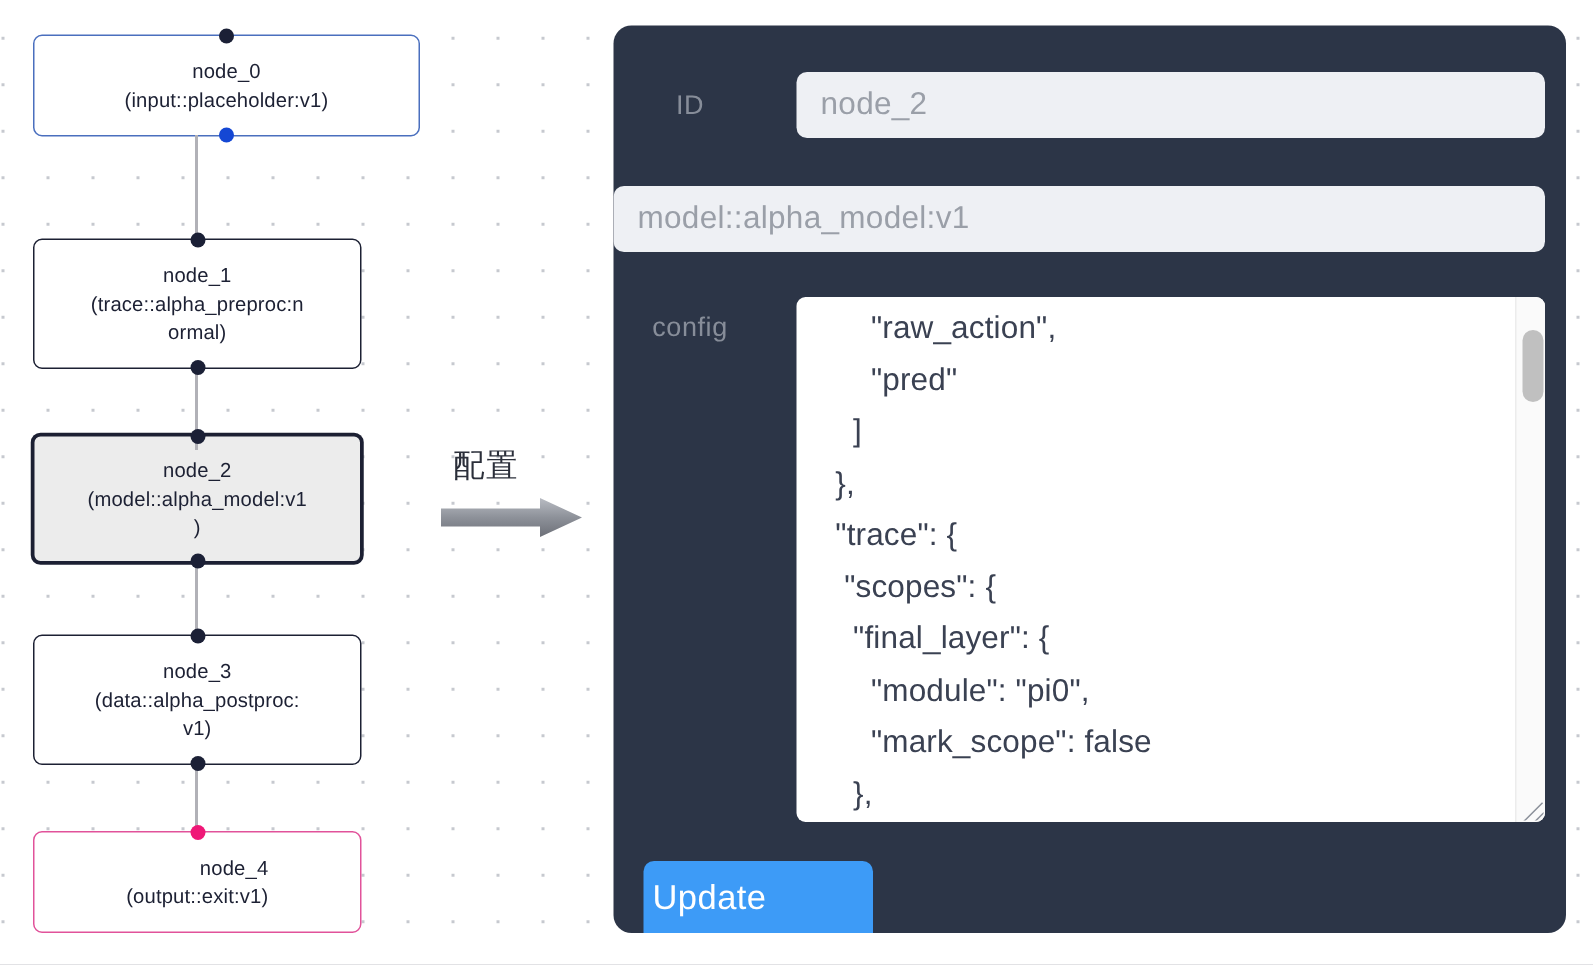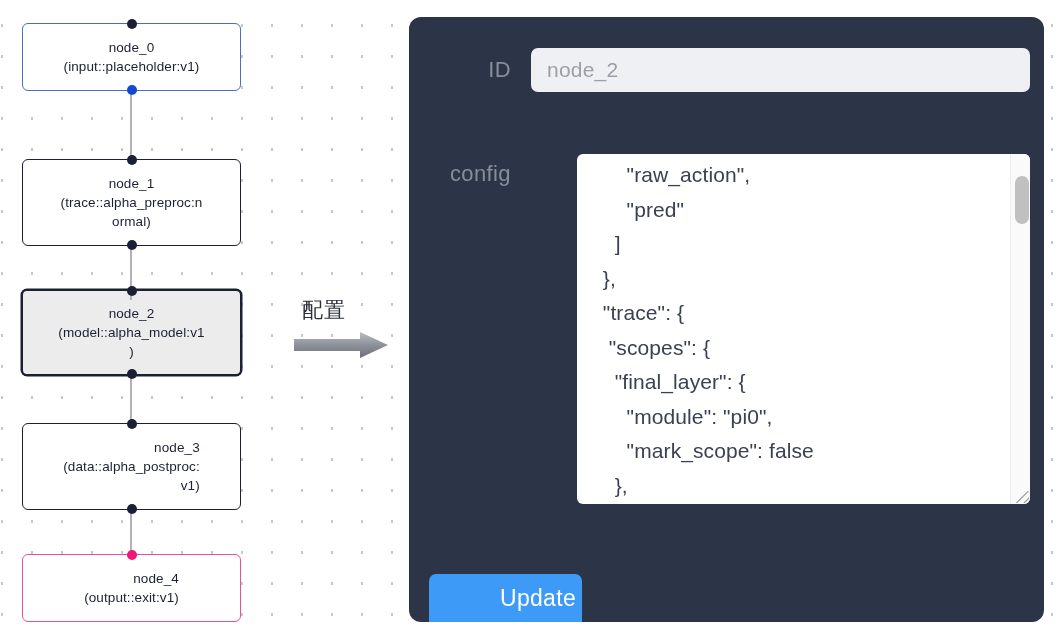--- a/index.html
+++ b/index.html
@@ -227,7 +227,7 @@
   <div class="edge" style="top:375px;height:47px;"></div>
   <div class="edge" style="top:510px;height:45px;"></div>
 
-  <div class="node is-input" style="left:22px;top:23px;width:219px;height:68px;">
+  <div class="node is-input" style="left:22px;top:23px;width:258px;height:68px;">
     <span class="node-text">node_0
 (input::placeholder:v1)</span>
     <span class="handle top"></span>

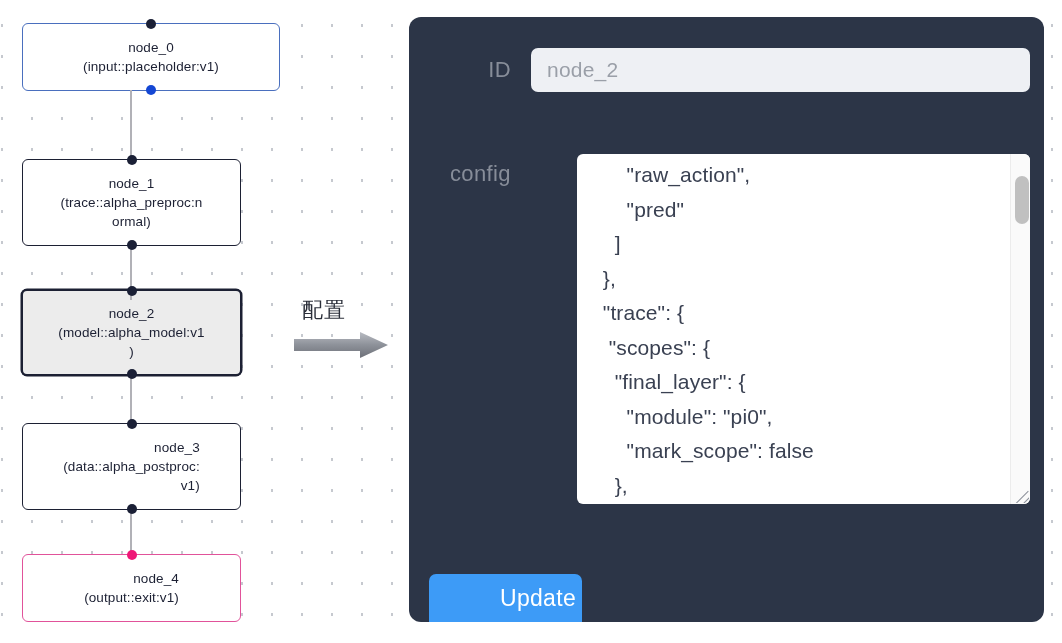--- a/index.html
+++ b/index.html
@@ -114,10 +114,10 @@
   .field-label {
     width: 122px;
     flex: 0 0 122px;
-    text-align: right;
+    text-align: center;
     padding-right: 20px;
     color: #878d99;
-    font-size: 22px;
+    font-size: 18px;
     line-height: 44px;
     letter-spacing: 0.4px;
   }

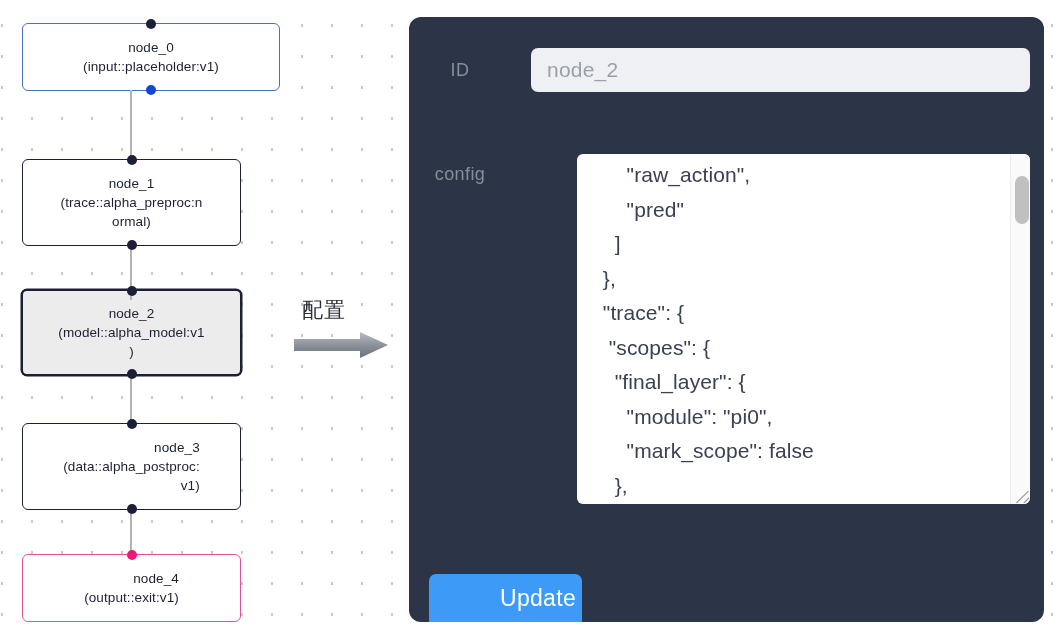--- a/index.html
+++ b/index.html
@@ -290,6 +290,9 @@
     </div>
 
     <div class="field-row row-gap-type">
+      <div class="field-control">
+        <input class="text-input" type="text" value="model::alpha_model:v1" style="">
+      </div>
     </div>
 
     <div class="field-row row-gap-cfg">

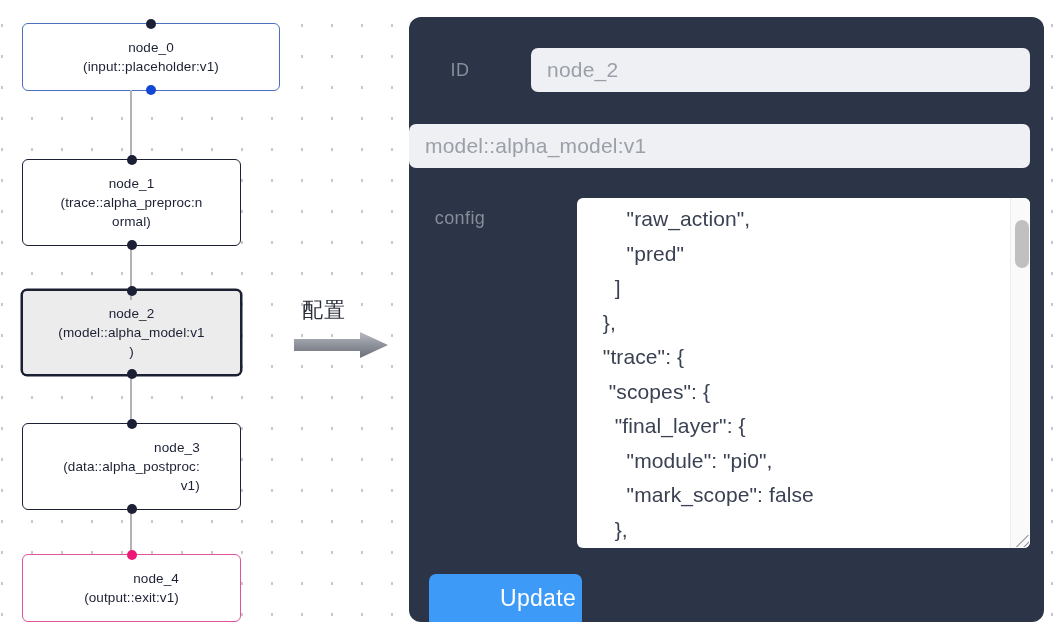--- a/index.html
+++ b/index.html
@@ -137,7 +137,7 @@
   }
   .row-gap-id   { margin-top: 9px; }
   .row-gap-type { margin-top: 32px; }
-  .row-gap-cfg  { margin-top: 30px; gap: 46px; }
+  .row-gap-cfg  { margin-top: 30px; }
 
   .config-label { line-height: 40px; }
 

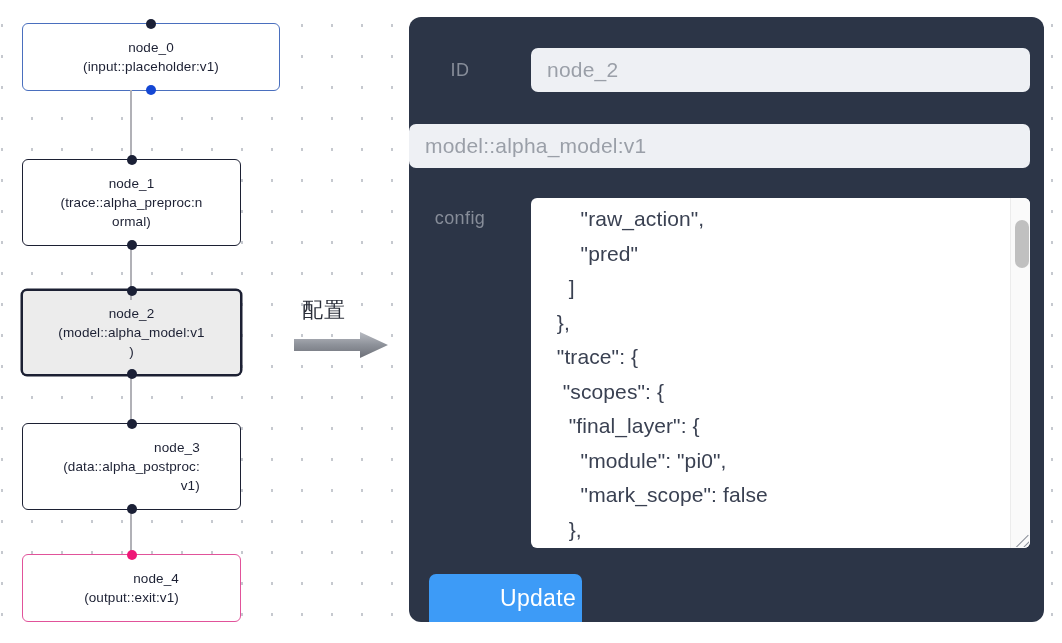--- a/index.html
+++ b/index.html
@@ -250,7 +250,7 @@
     <span class="handle bottom"></span>
   </div>
 
-  <div class="node" style="left:22px;top:423px;width:219px;height:87px;text-align:right;">
+  <div class="node" style="left:22px;top:423px;width:219px;height:87px;">
     <span class="node-text">node_3
 (data::alpha_postproc:
 v1)</span>

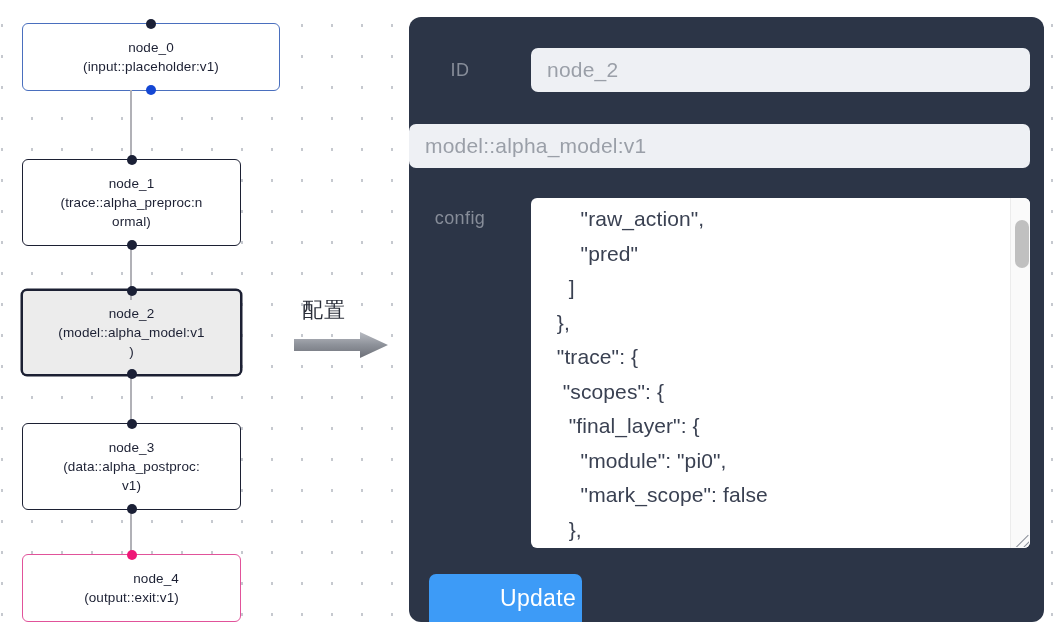--- a/index.html
+++ b/index.html
@@ -203,7 +203,7 @@
     font-size: 23px;
     font-family: "Liberation Sans", sans-serif;
     letter-spacing: 0.3px;
-    text-align: right;
+    text-align: left;
     line-height: 40px;
     cursor: pointer;
   }

